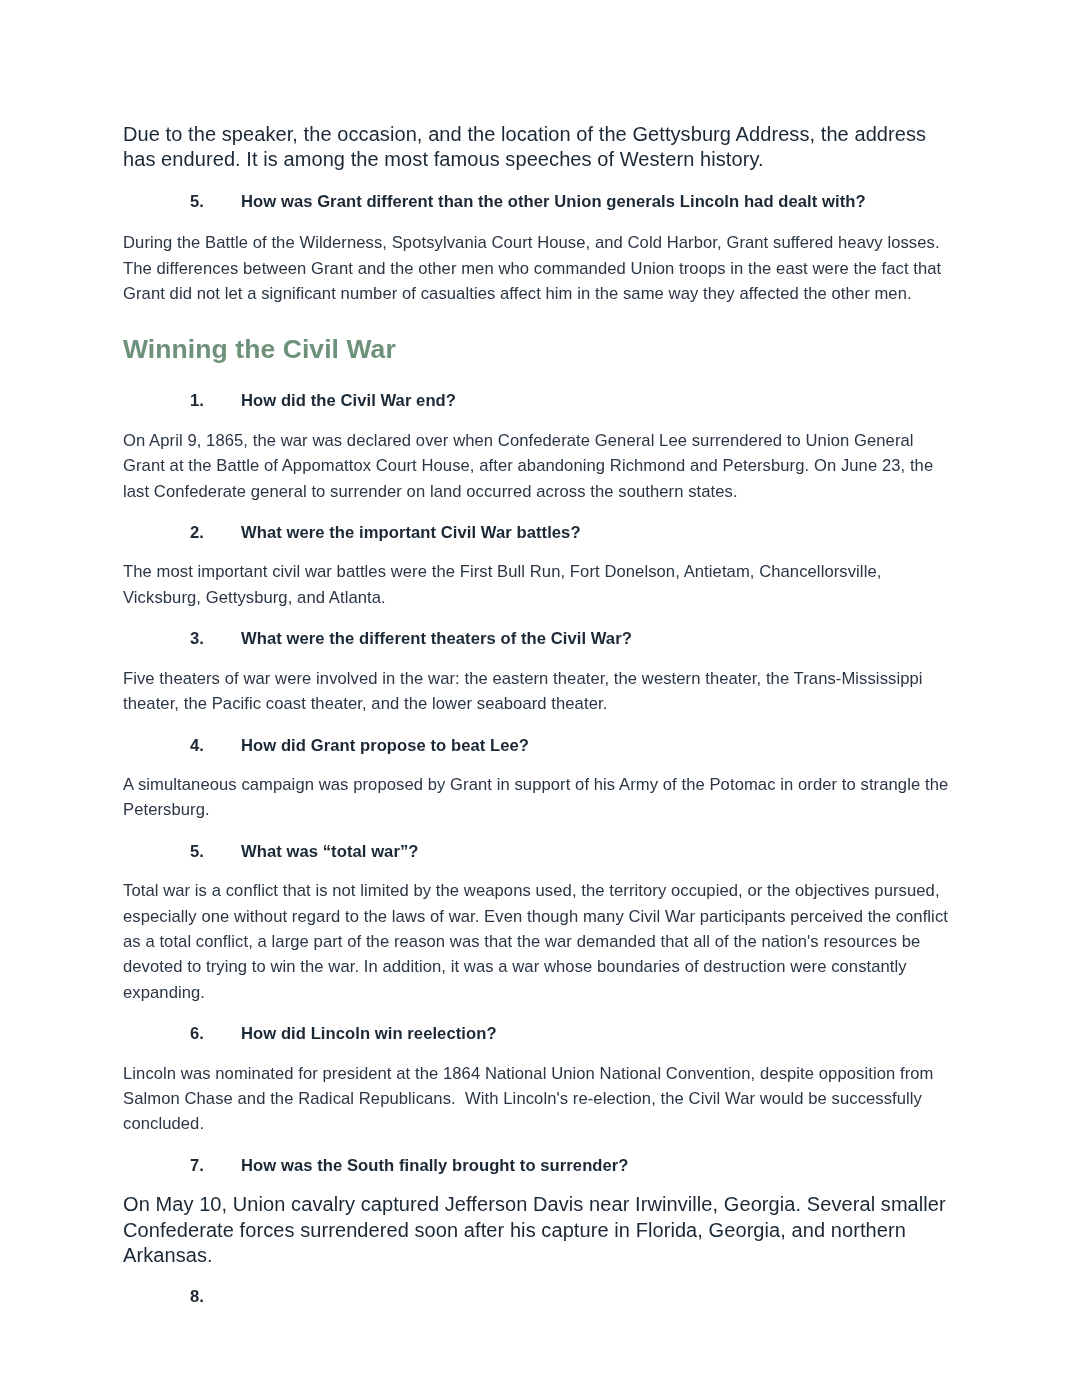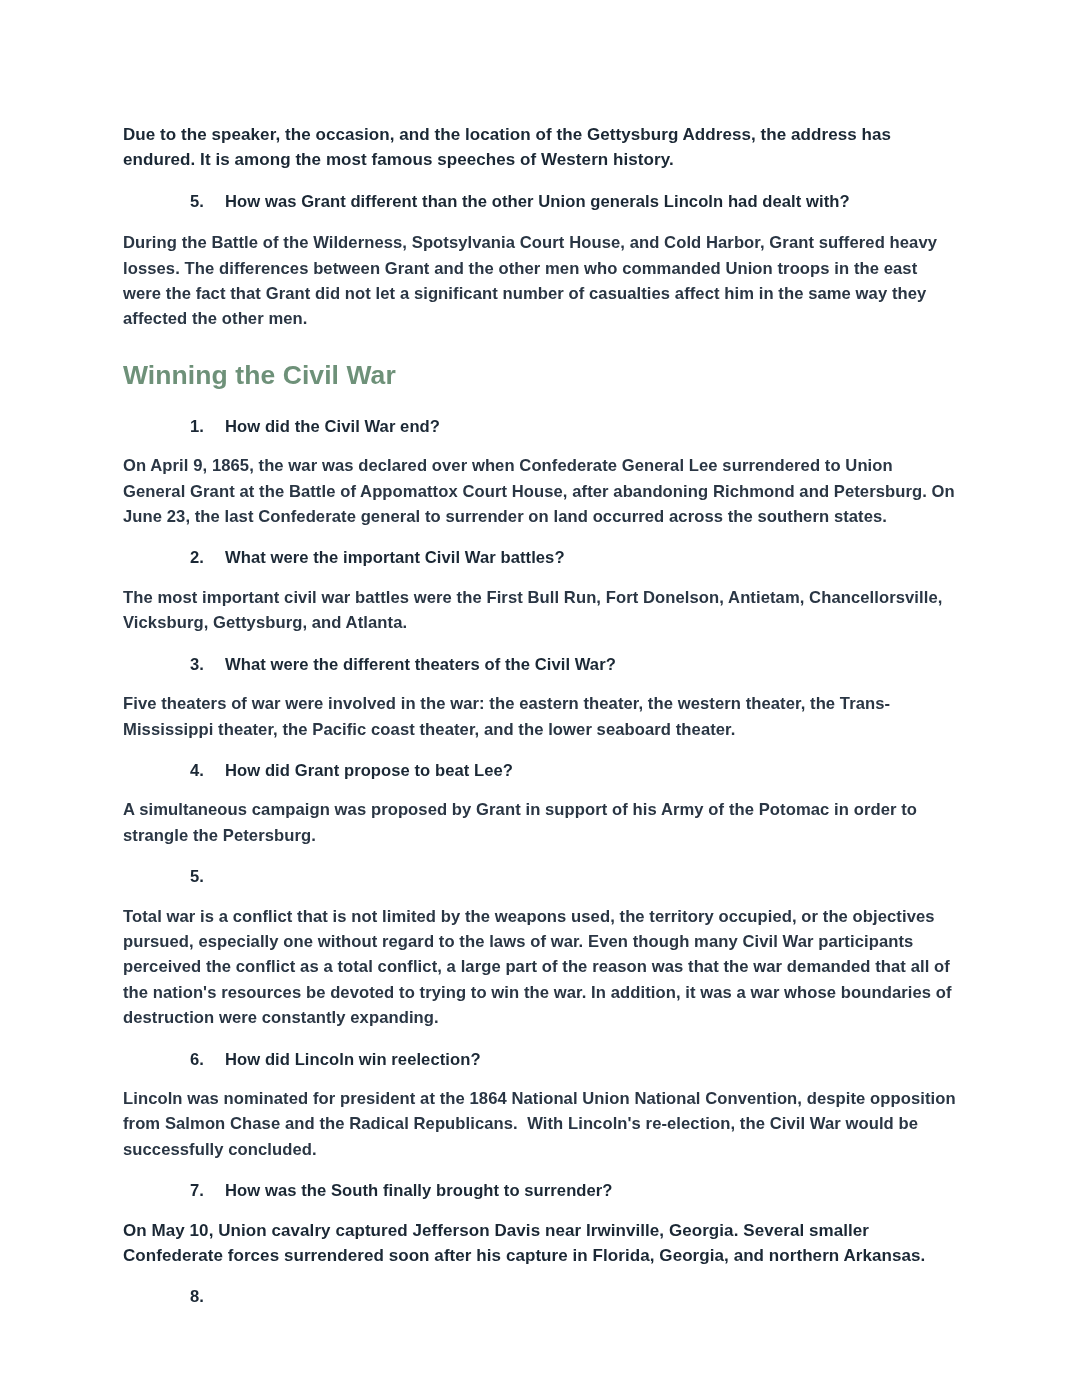--- a/index.html
+++ b/index.html
@@ -36,11 +36,11 @@
   }
   
   .para-bold {
-    font-size: 17px;
+    font-size: 20px;
     line-height: 25.4px;
     color: #1b2835;
     margin: 0;
-    font-weight: 700;
+    font-weight: 400;
     letter-spacing: 0.004em;
     white-space: pre-wrap;
   }

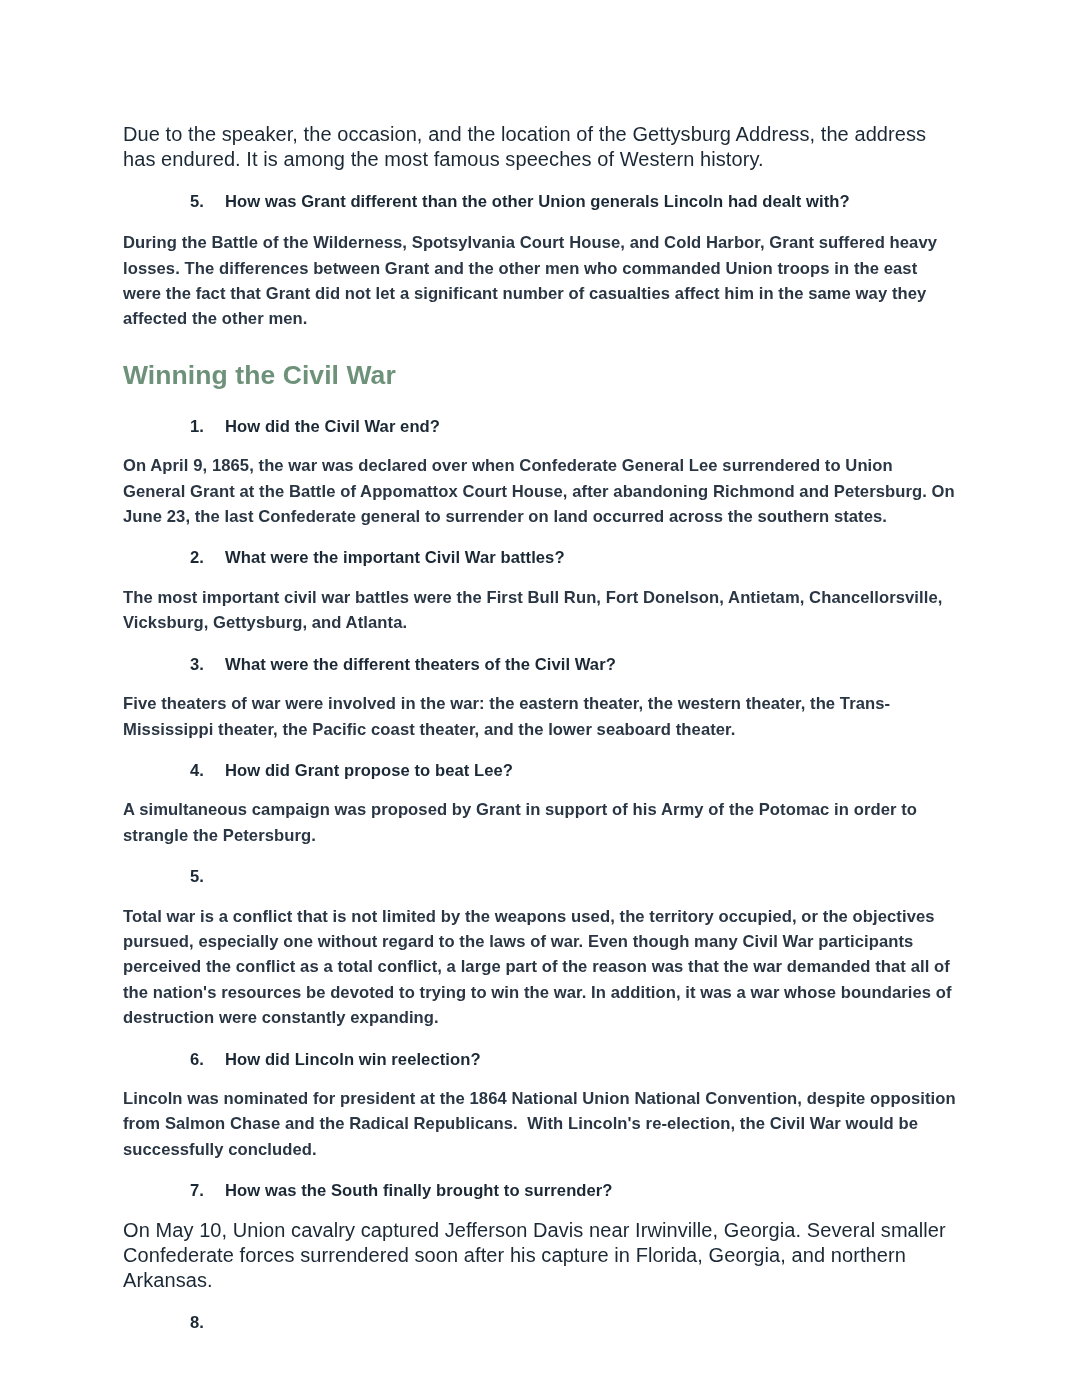--- a/index.html
+++ b/index.html
@@ -62,6 +62,7 @@
   }
   .qtext {
     flex: 1 1 auto;
+    margin-left: 16px;
   }
   
   .section-heading {

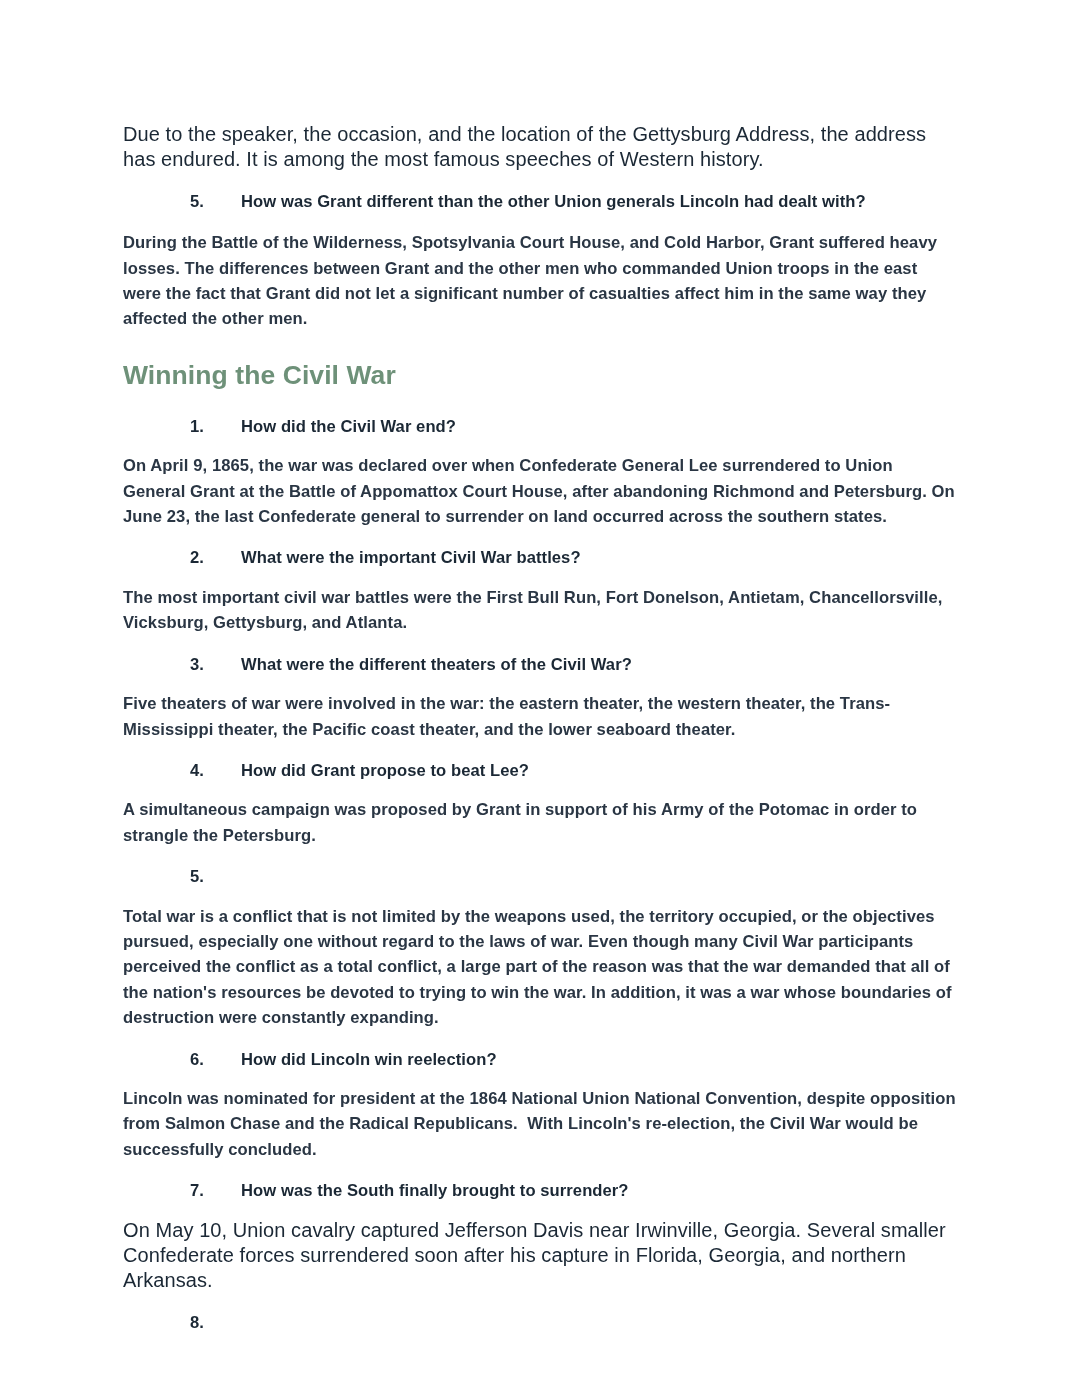--- a/index.html
+++ b/index.html
@@ -31,7 +31,7 @@
     color: #2a3644;
     margin: 0 0 0 0;
     letter-spacing: 0.005em;
-    font-weight: 700;
+    font-weight: 400;
     white-space: pre-wrap;
   }
   

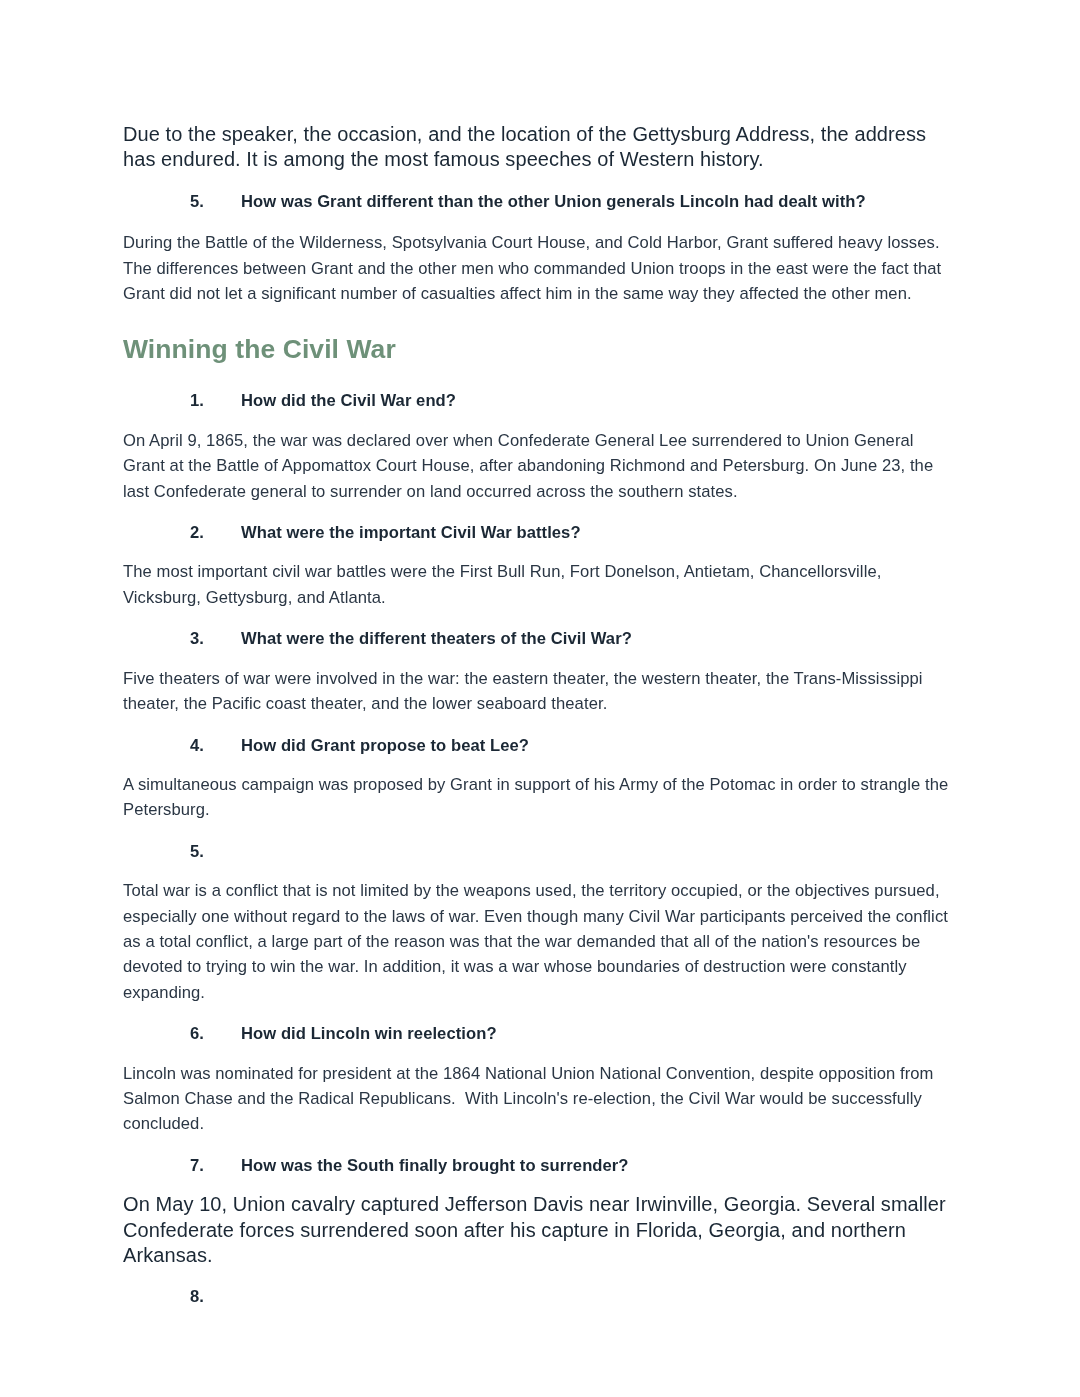--- a/index.html
+++ b/index.html
@@ -141,6 +141,7 @@
 
     <div class="qline">
       <span class="qnum">5.</span>
+      <span class="qtext">What was “total war”?</span>
     </div>
     <div class="sp-14"></div>
     <p class="para">Total war is a conflict that is not limited by the weapons used, the territory occupied, or the objectives pursued, especially one without regard to the laws of war. Even though many Civil War participants perceived the conflict as a total conflict, a large part of the reason was that the war demanded that all of the nation's resources be devoted to trying to win the war. In addition, it was a war whose boundaries of destruction were constantly expanding.</p>

